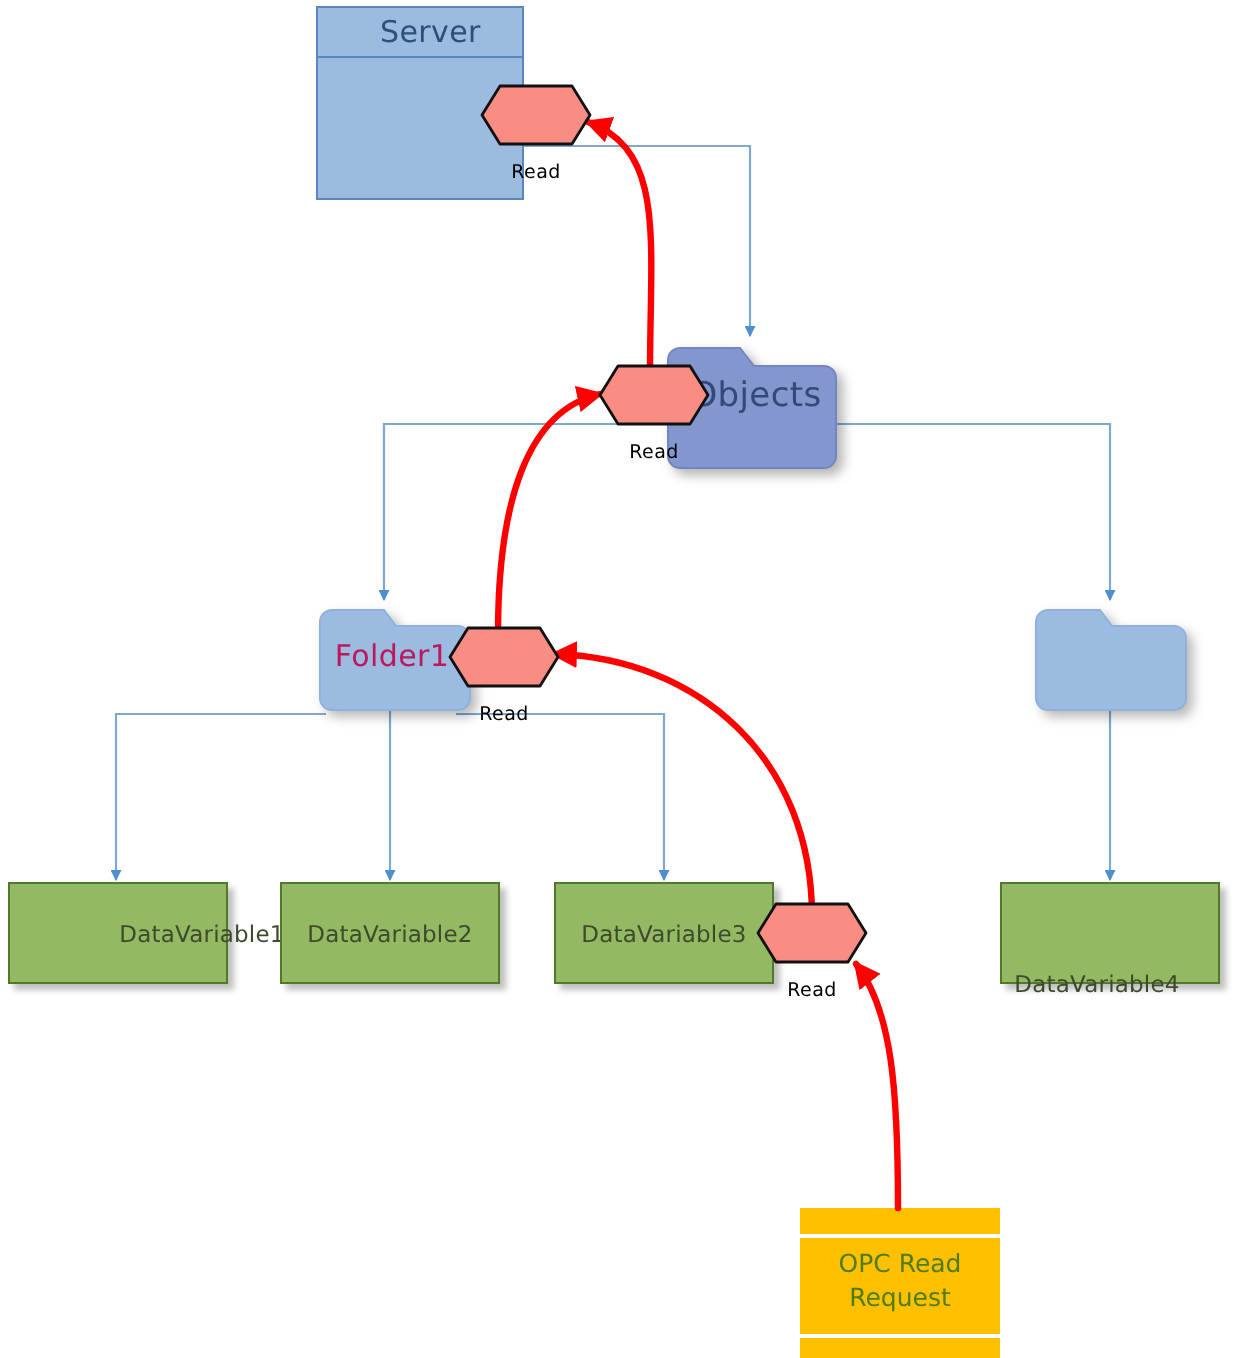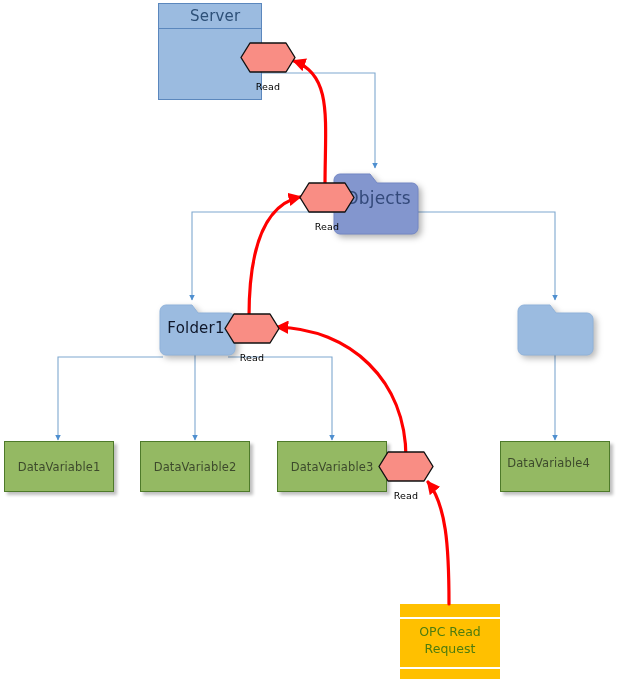--- a/index.html
+++ b/index.html
@@ -26,7 +26,7 @@
   
   .folder{position:absolute;}
   .folder svg{display:block;overflow:visible;}
-  .folder-text{color:#0f172a;font-size:15px;letter-spacing:.2px;}
+  .folder-text{color:#be185d;font-size:15px;letter-spacing:.2px;}
   .folder-text.dark{color:#33497a;font-size:17px;}
 
   

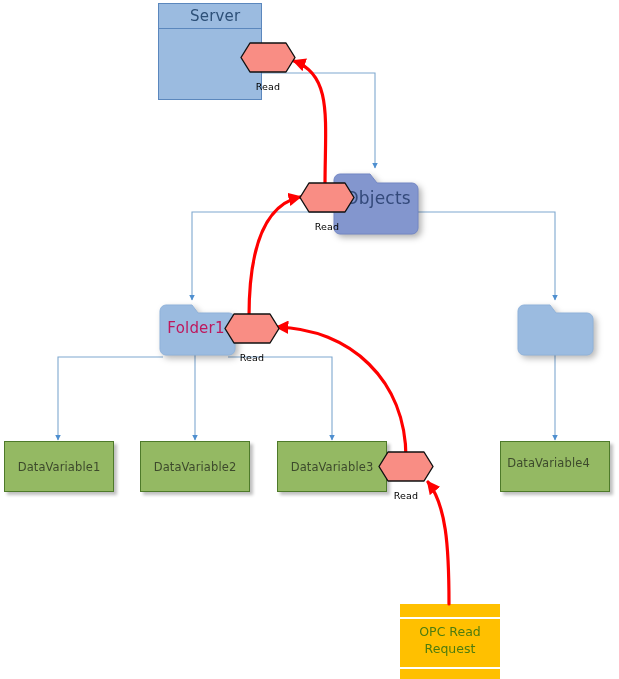--- a/index.html
+++ b/index.html
@@ -108,7 +108,7 @@
   </div>
 
   <div class="dv" style="left:4px;top:441px;width:110px;height:51px;"></div>
-  <div class="node-label dv-text" style="left:4px;top:441px;width:110px;height:51px;">DataVariable1</div>
+  <div class="node-label dv-text" style="left:4px;top:441px;width:110px;height:51px;padding-left:42px;">DataVariable1</div>
 
   <div class="dv" style="left:140px;top:441px;width:110px;height:51px;"></div>
   <div class="node-label dv-text" style="left:140px;top:441px;width:110px;height:51px;">DataVariable2</div>

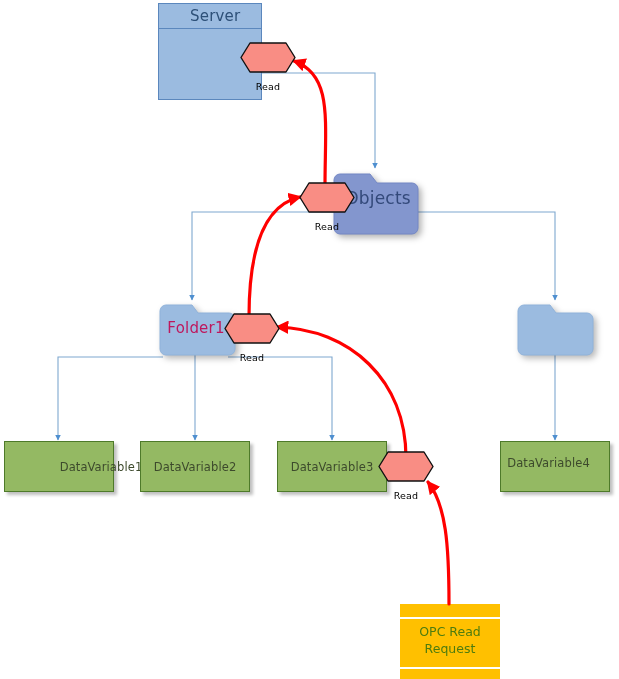--- a/index.html
+++ b/index.html
@@ -117,7 +117,7 @@
   <div class="node-label dv-text" style="left:277px;top:441px;width:110px;height:51px;">DataVariable3</div>
 
   <div class="dv" style="left:500px;top:441px;width:110px;height:51px;"></div>
-  <div class="node-label dv-text" style="left:500px;top:437px;width:97px;height:51px;">DataVariable4</div>
+  <div class="node-label dv-text" style="left:500px;top:466px;width:97px;height:51px;">DataVariable4</div>
 
   <div class="opc" style="left:400px;top:604px;width:100px;height:75px;">
     <div class="rule" style="top:13px;"></div>

